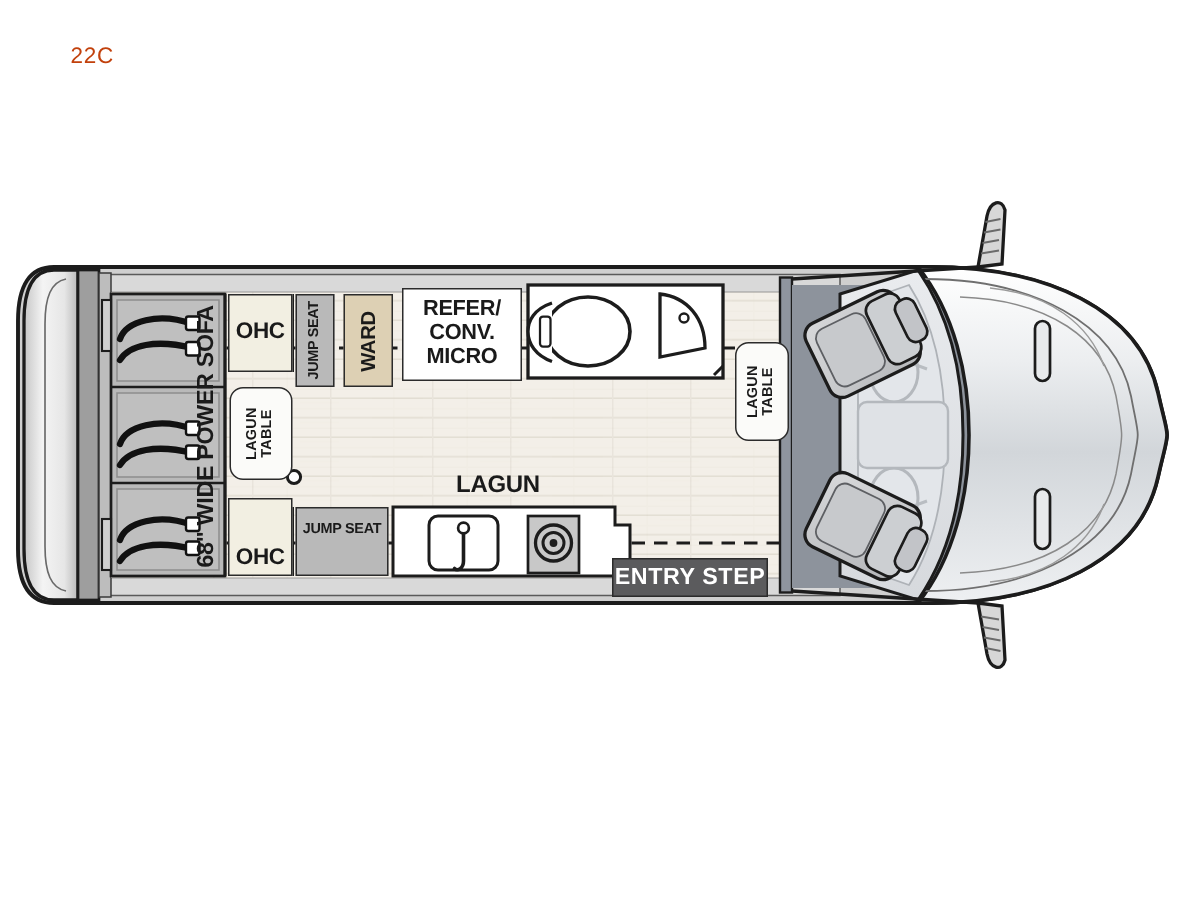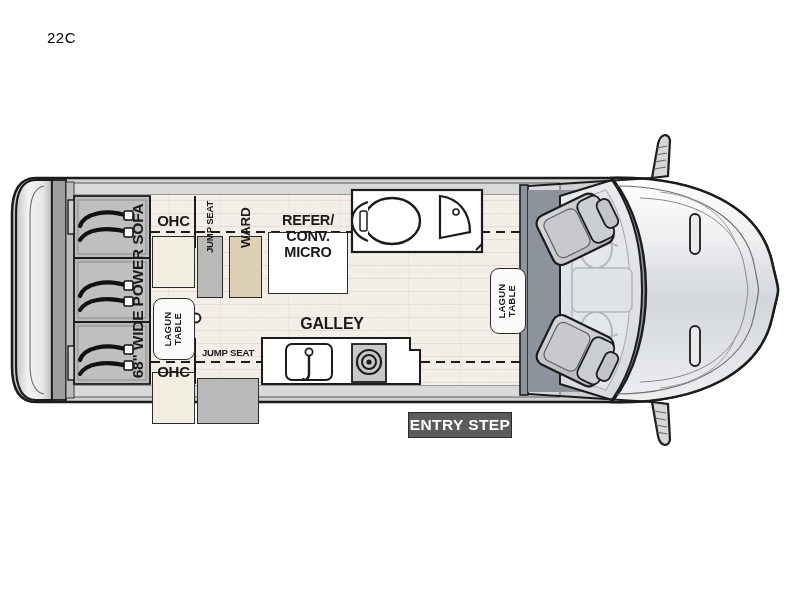--- a/index.html
+++ b/index.html
@@ -14,7 +14,7 @@
   
   #model-title{
     position:absolute;left:47px;top:29px;
-    font-size:15px;color:#000000;letter-spacing:.5px;
+    font-size:15px;color:#c2410c;letter-spacing:.5px;
     font-family:"Liberation Sans",sans-serif;
   }
 

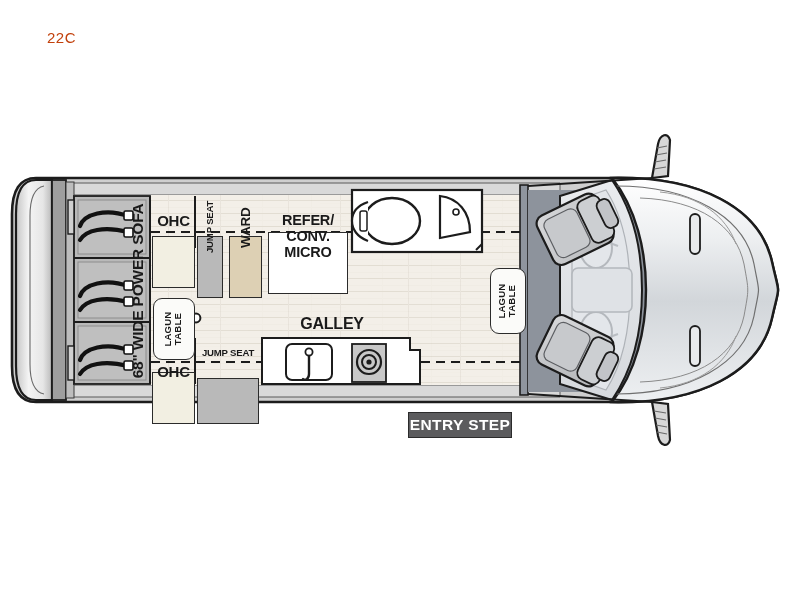--- a/index.html
+++ b/index.html
@@ -295,7 +295,7 @@
   <div class="lbl vert rot-ccw" style="left:226px;top:221px;width:40px;font-size:13.5px;">WARD</div>
 
   <div class="box white" style="left:268px;top:192px;width:80px;height:62px;"></div>
-  <div class="lbl" style="left:268px;top:212px;width:80px;font-size:14.5px;line-height:1.12;">REFER/
+  <div class="lbl" style="left:268px;top:198px;width:80px;font-size:14.5px;line-height:1.12;">REFER/
 CONV.
 MICRO</div>
 

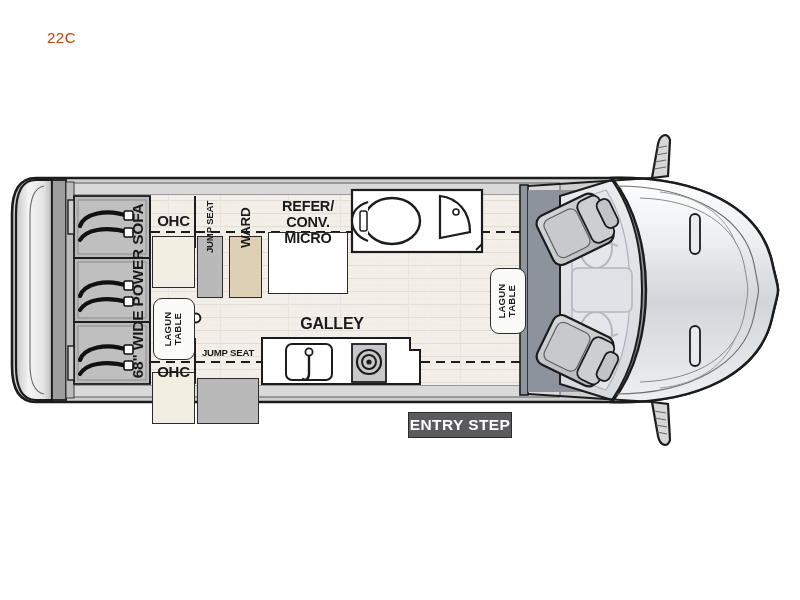--- a/index.html
+++ b/index.html
@@ -301,7 +301,7 @@
 
 
 
-  <div class="lbl" style="left:272px;top:316px;width:120px;font-size:16px;">GALLEY</div>
+  <div class="lbl" style="left:272px;top:316px;width:120px;font-size:16px;">LAGUN</div>
 
   <div class="box grey" style="left:197px;top:338px;width:62px;height:46px;"></div>
   <div class="lbl" style="left:195px;top:348px;width:66px;font-size:9.6px;">JUMP SEAT</div>

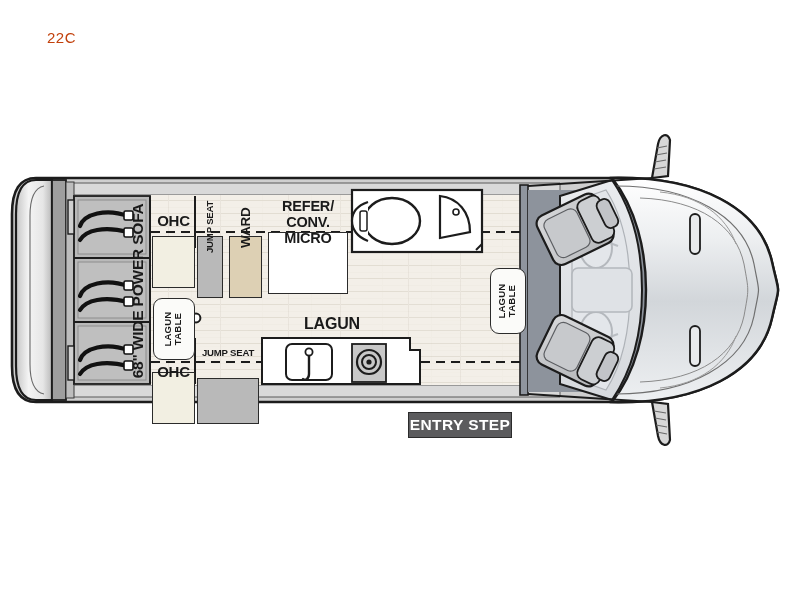--- a/index.html
+++ b/index.html
@@ -31,7 +31,7 @@
   .vert{transform-origin:50% 50%;}
   .rot-ccw{transform:rotate(-90deg);}
 
-  .box{position:absolute;box-sizing:border-box;margin-top:40px;}
+  .box{position:absolute;box-sizing:border-box;}
 
   
   .ohc{

